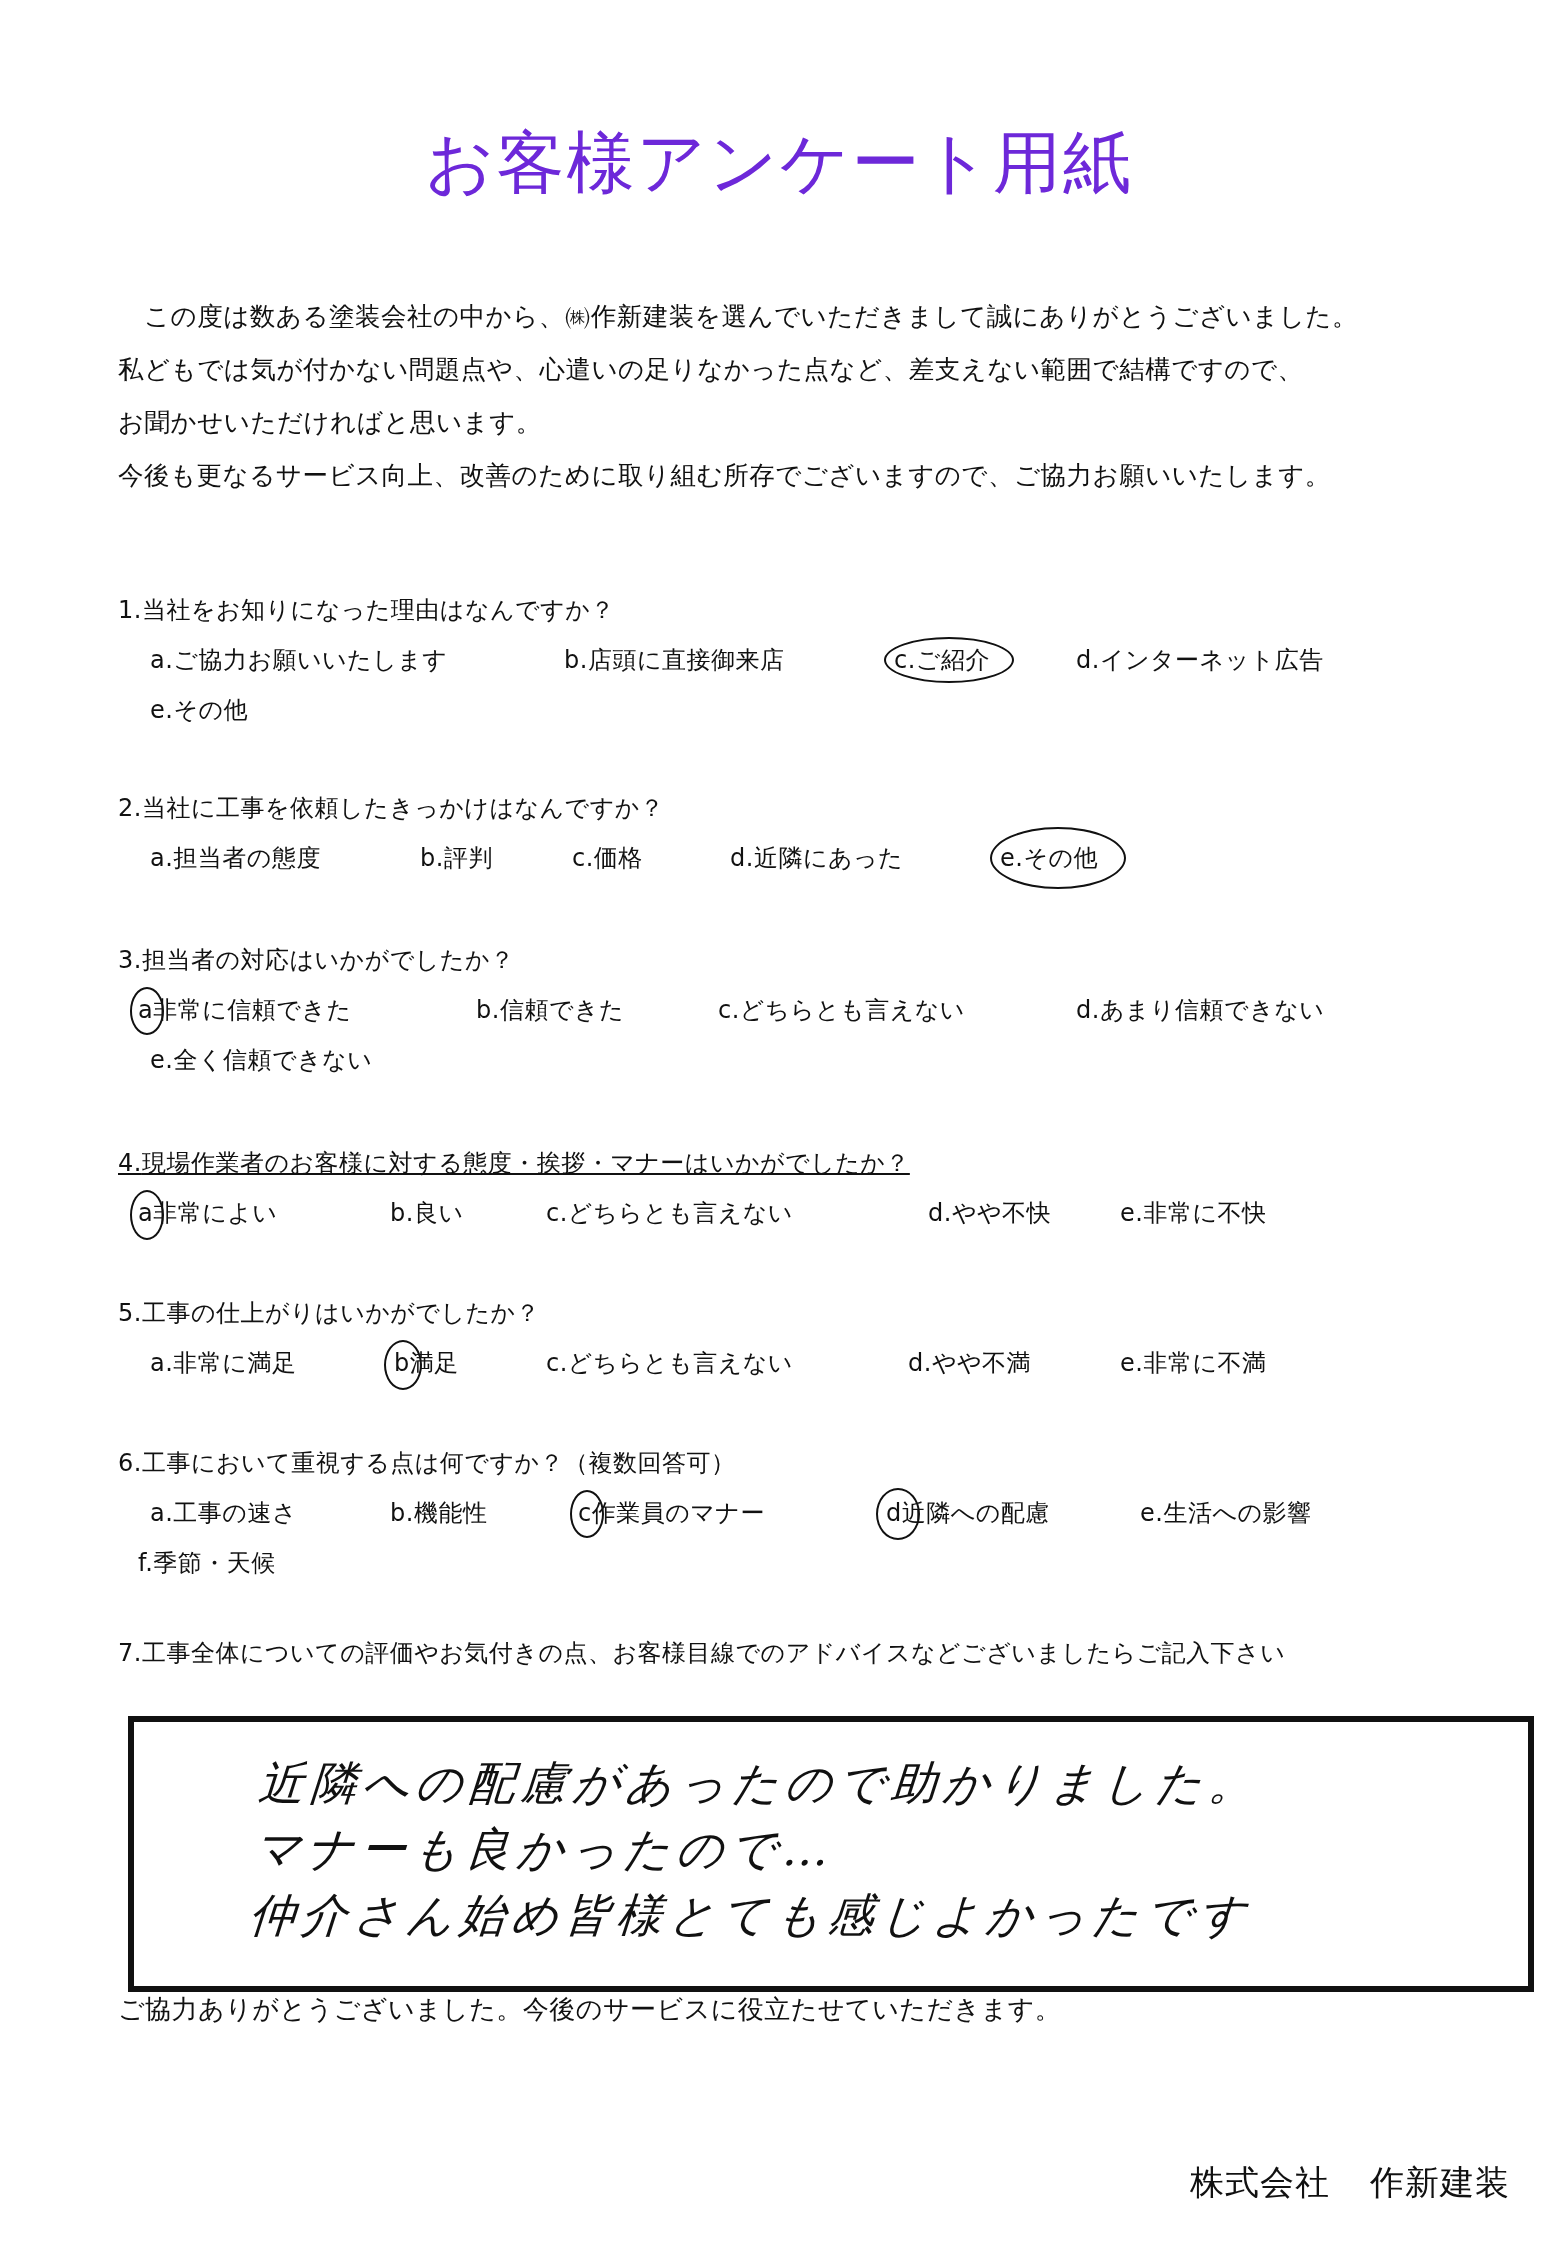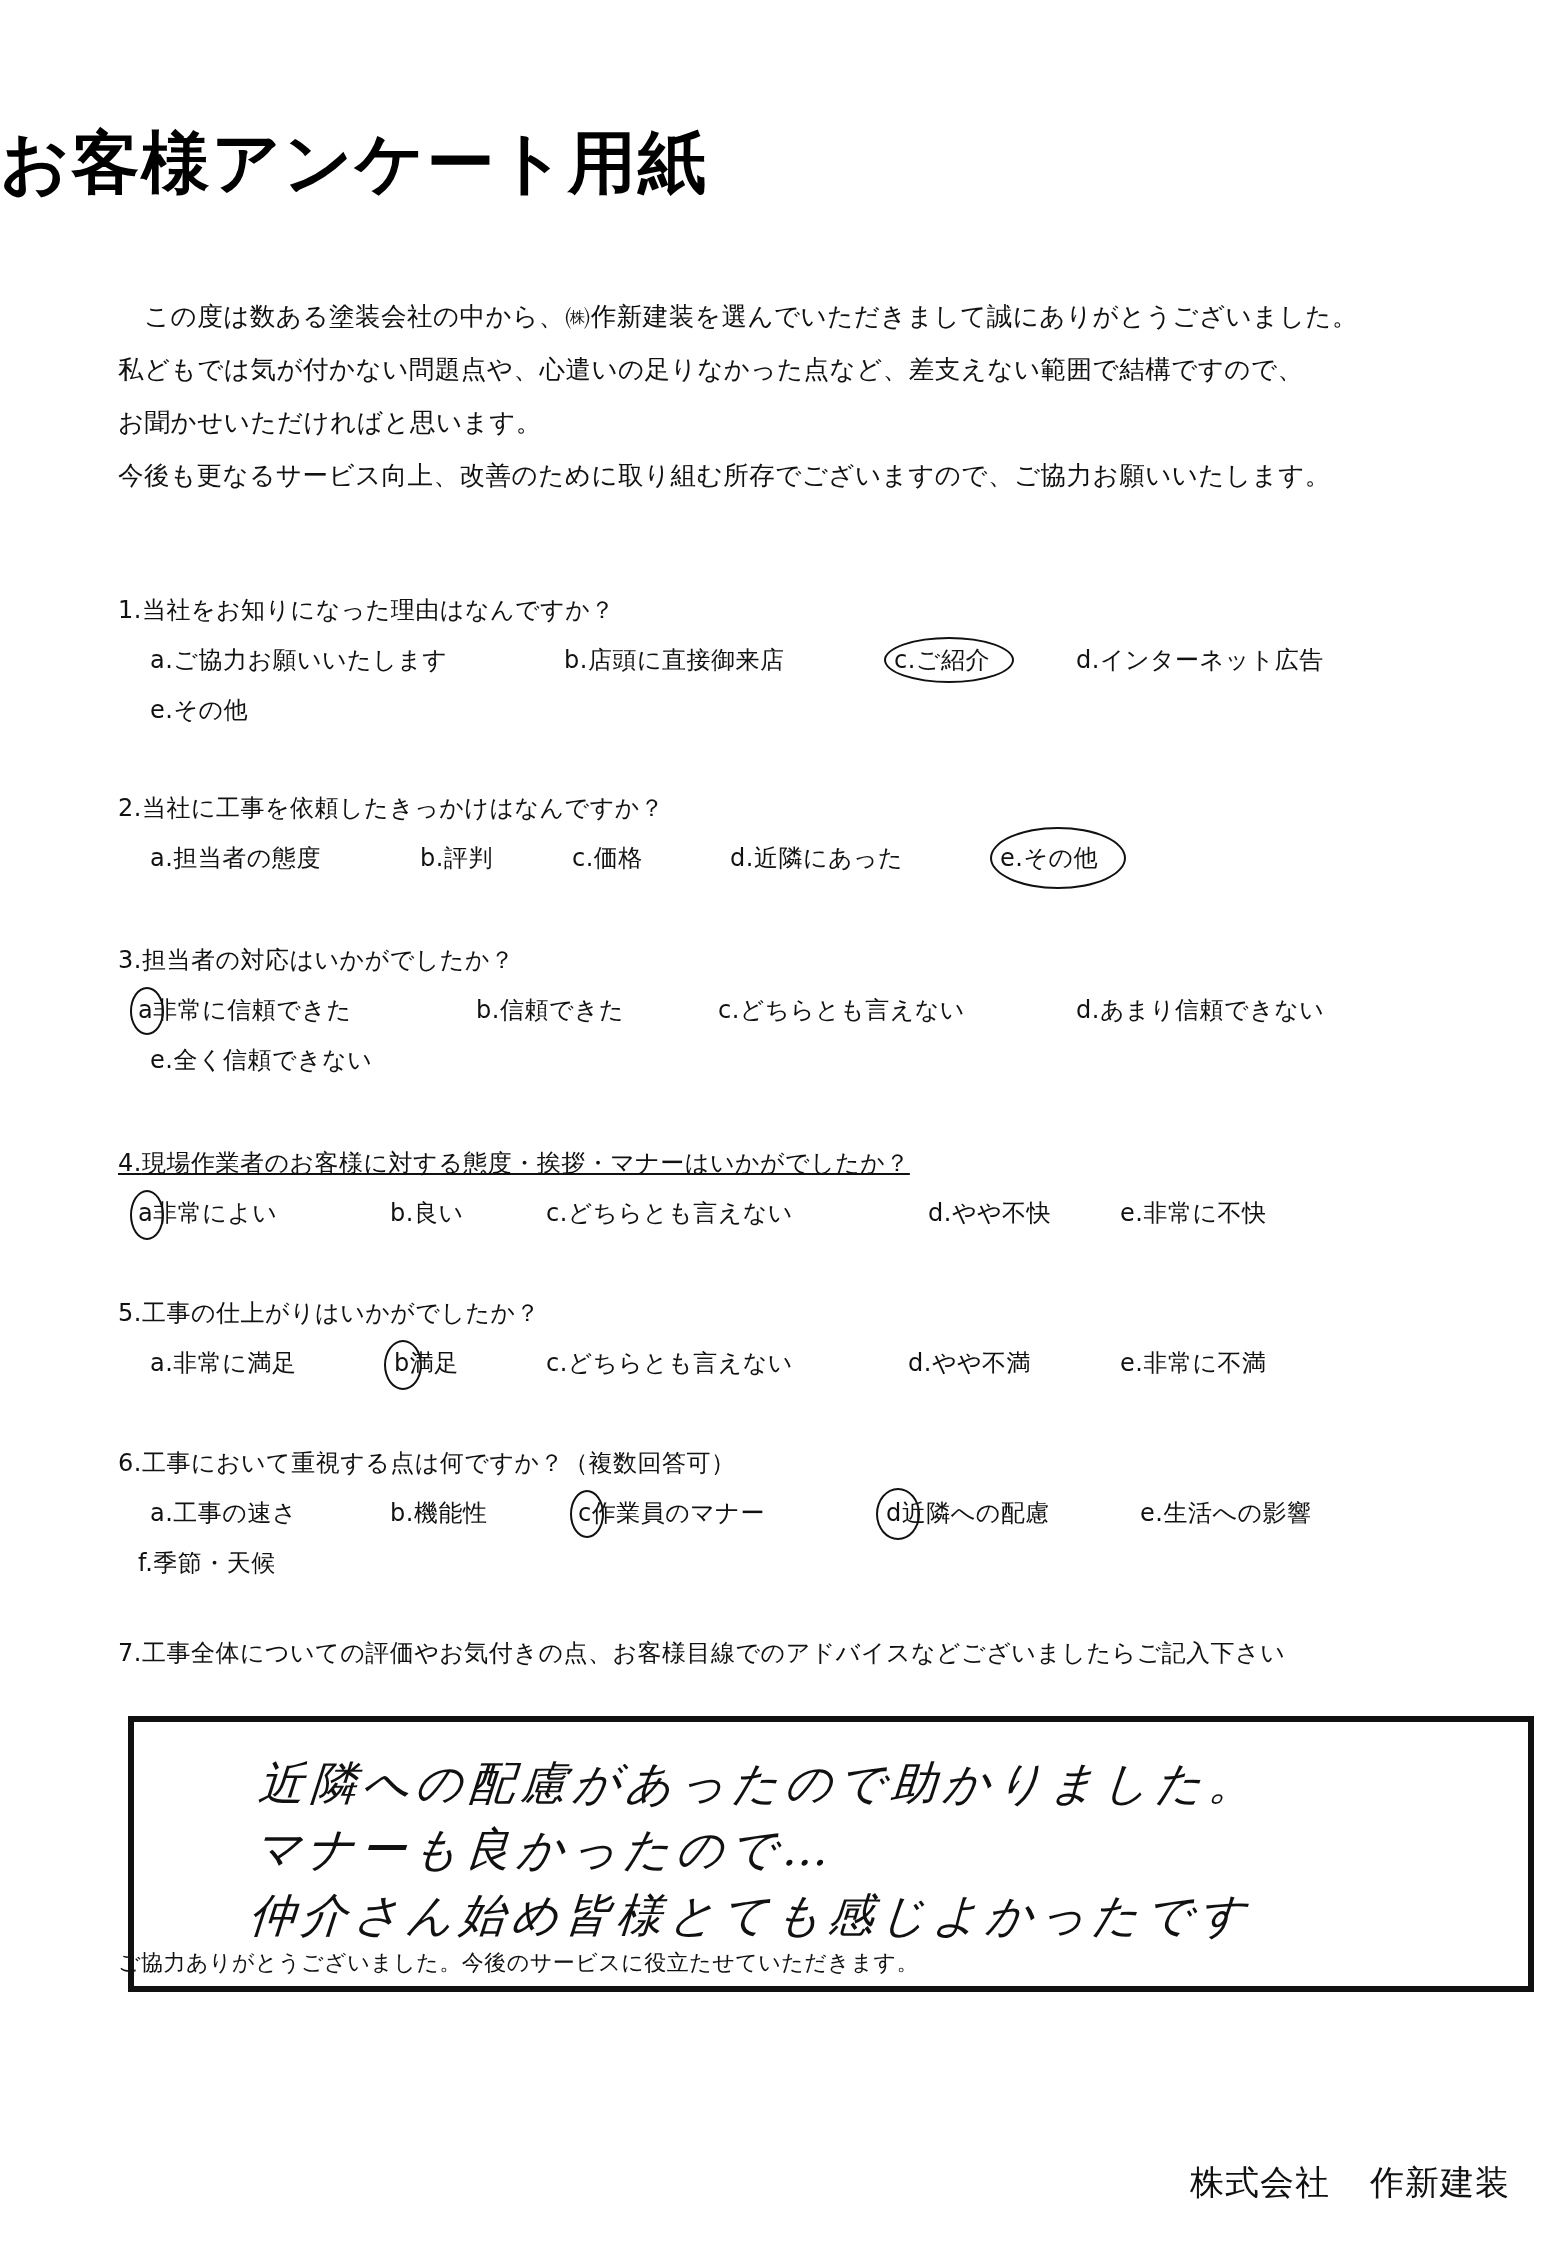--- a/index.html
+++ b/index.html
@@ -20,11 +20,12 @@
       left: 0;
       width: 1558px;
       top: 118px;
+      text-align: center;
       font-family: "DejaVu Serif", "Liberation Serif", serif;
       font-size: 68px;
       letter-spacing: 2px;
-      font-weight: bold;
-      color: #000000;
+      font-weight: normal;
+      color: #6d28d9;
     }
     .intro {
       position: absolute;

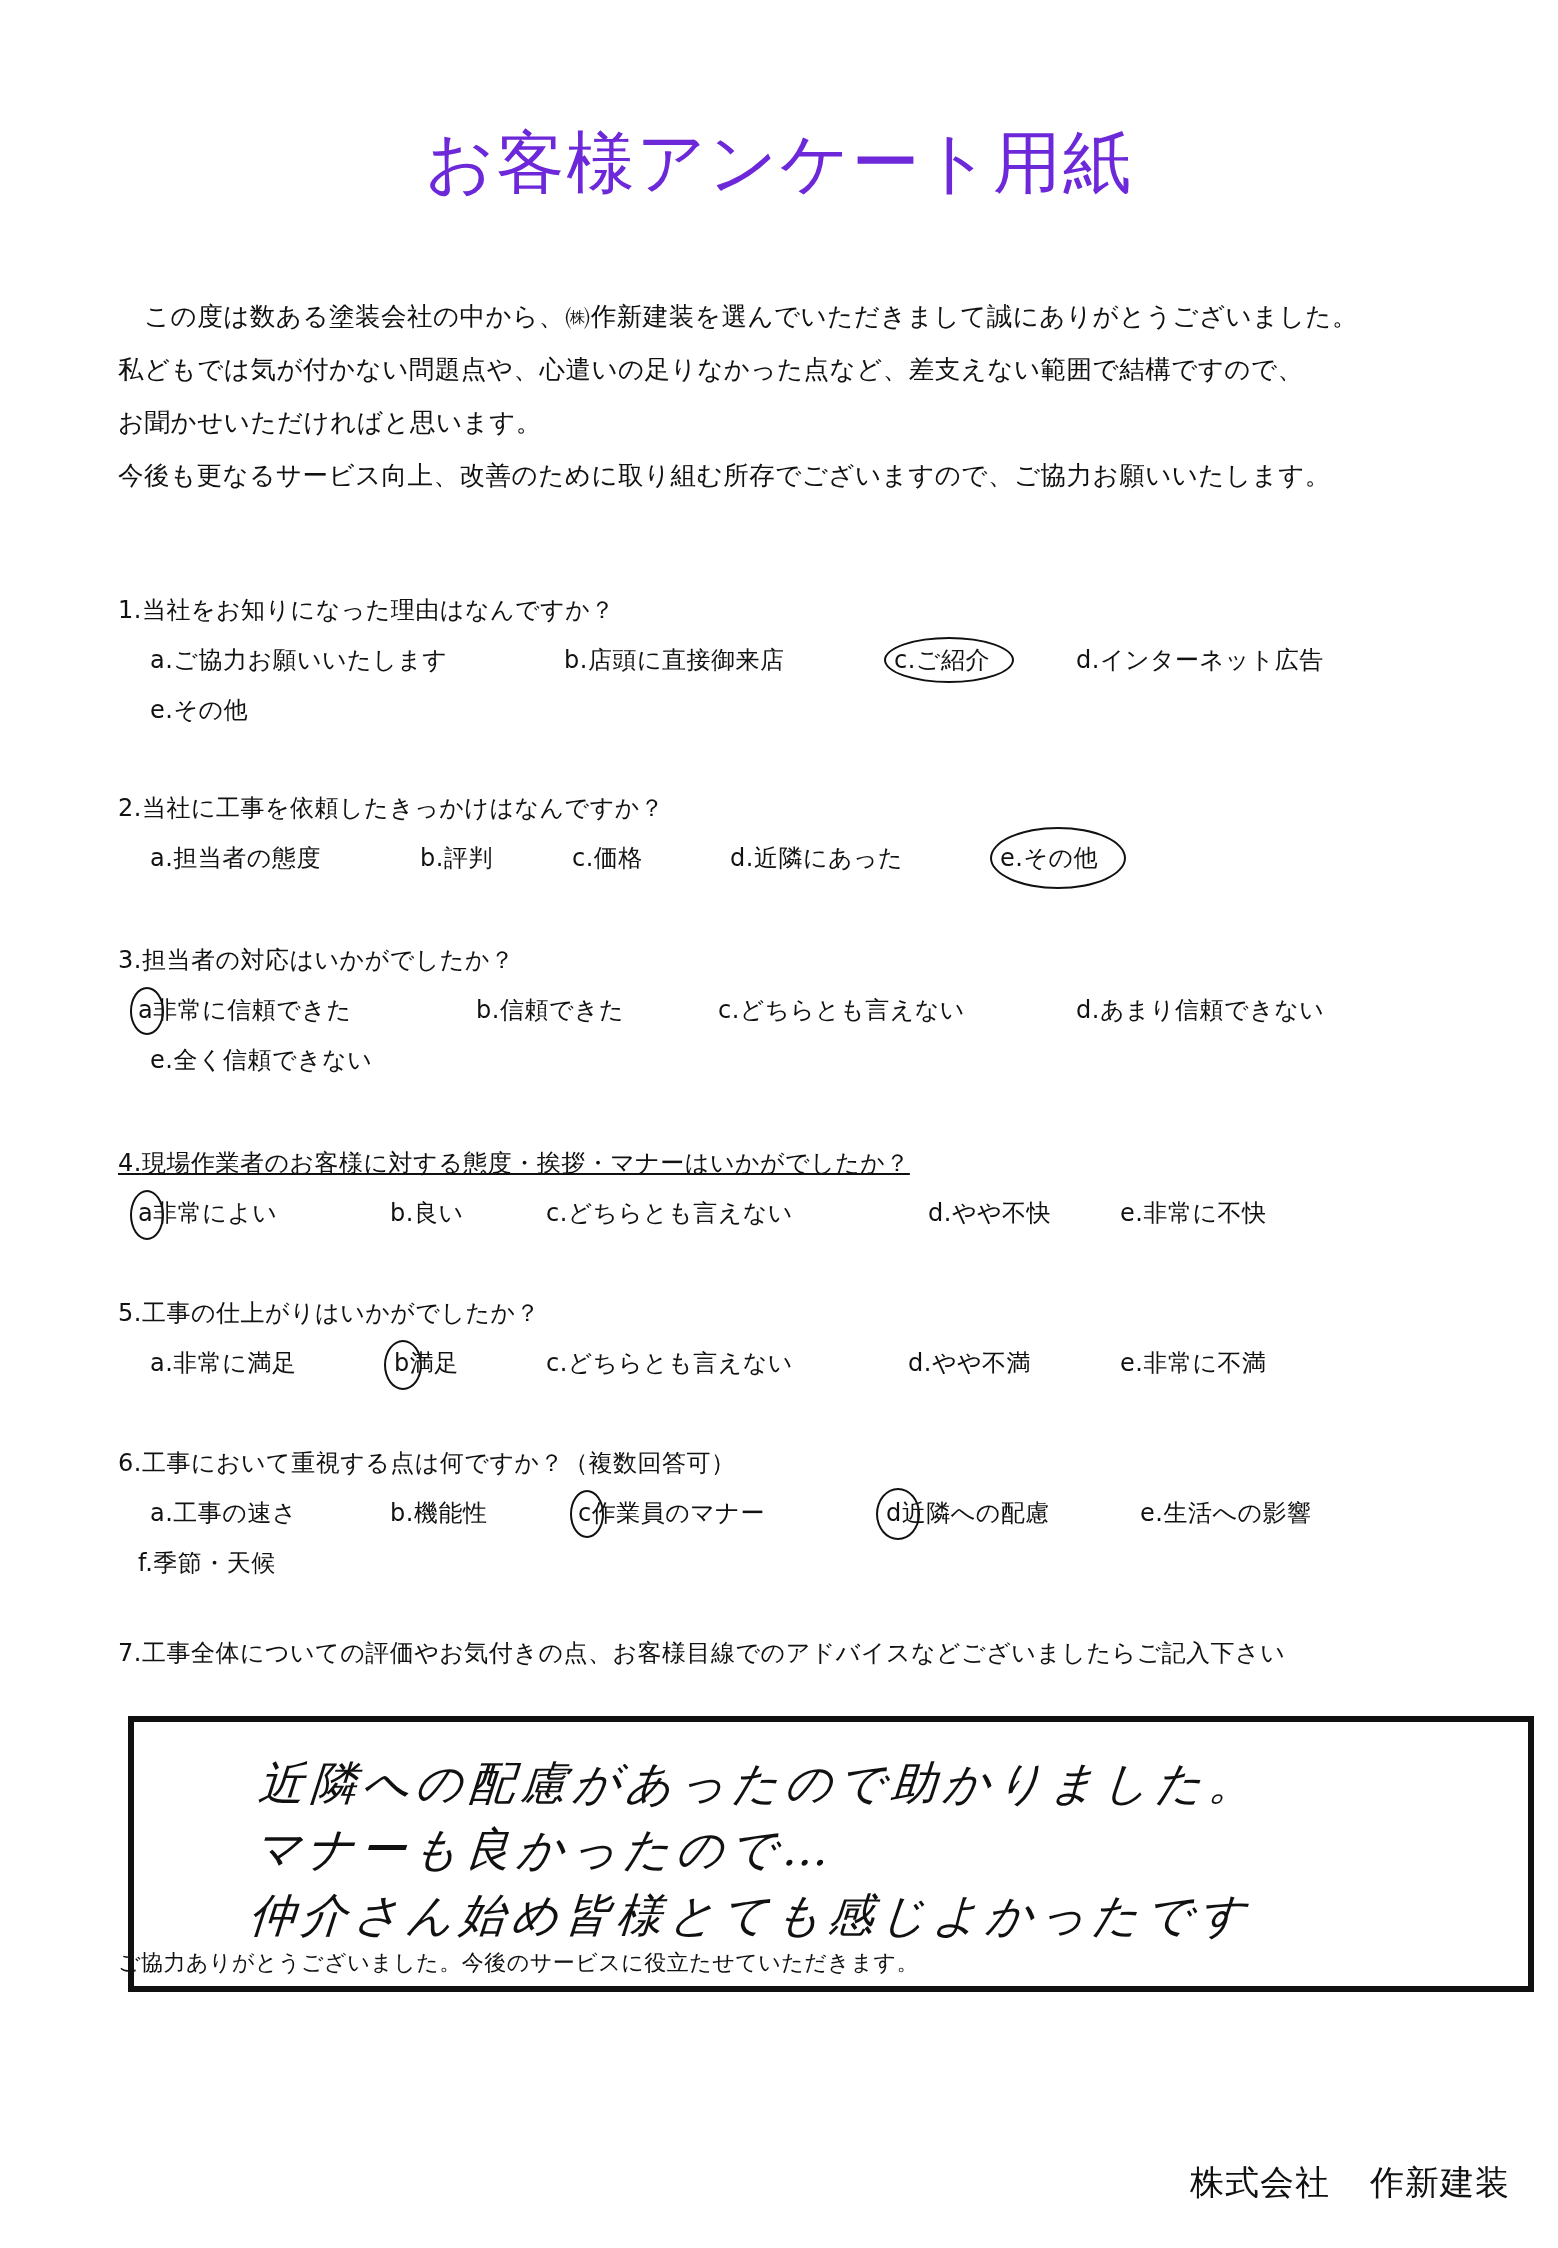--- a/index.html
+++ b/index.html
@@ -95,8 +95,8 @@
     .thanks {
       position: absolute;
       left: 118px;
-      top: 1948px;
-      font-size: 22px;
+      top: 1992px;
+      font-size: 26px;
       letter-spacing: 0.5px;
       white-space: nowrap;
     }

